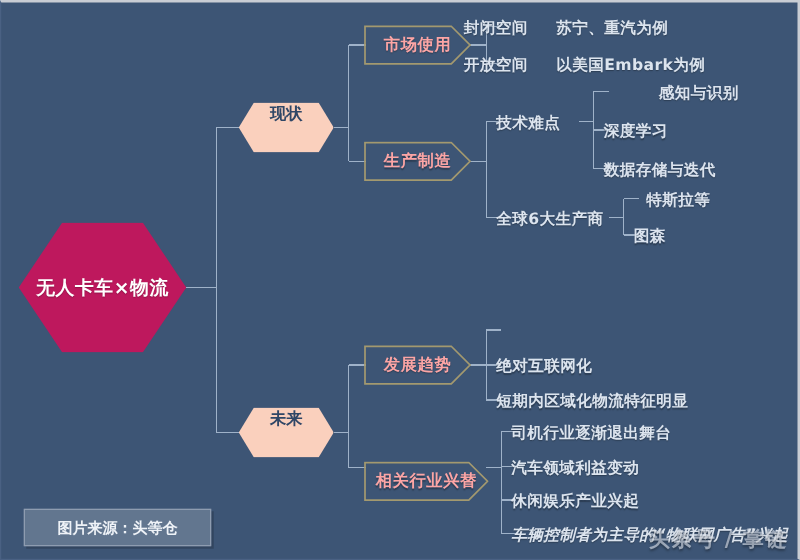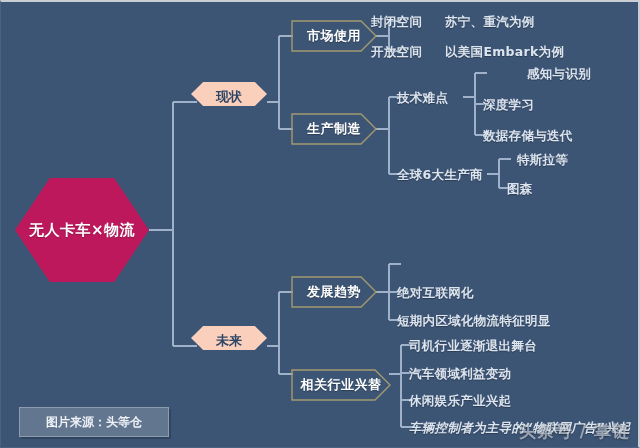--- a/index.html
+++ b/index.html
@@ -58,7 +58,7 @@
   }
   .arrow-l2 span{
     position:relative;z-index:2;
-    color:#ffffff;font-weight:bold;font-size:13px;
+    color:#fca5a5;font-weight:bold;font-size:13px;
     letter-spacing:.5px;
     text-shadow:0 1px 1px rgba(0,0,0,.3);
   }

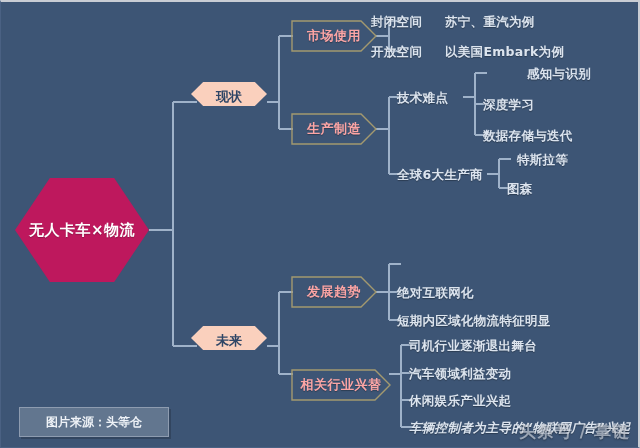--- a/index.html
+++ b/index.html
@@ -38,10 +38,10 @@
 
   
   .hex-l1{
-    width:76px;height:24px;
+    width:76px;height:40px;
     background:#fad0bd;
     clip-path:polygon(16% 0%,84% 0%,100% 50%,84% 100%,16% 100%,0% 50%);
-    display:flex;align-items:flex-end;justify-content:center;
+    display:flex;align-items:flex-start;justify-content:center;
   }
   .hex-l1 span{color:#2f4666;font-weight:bold;font-size:13px;}
 

